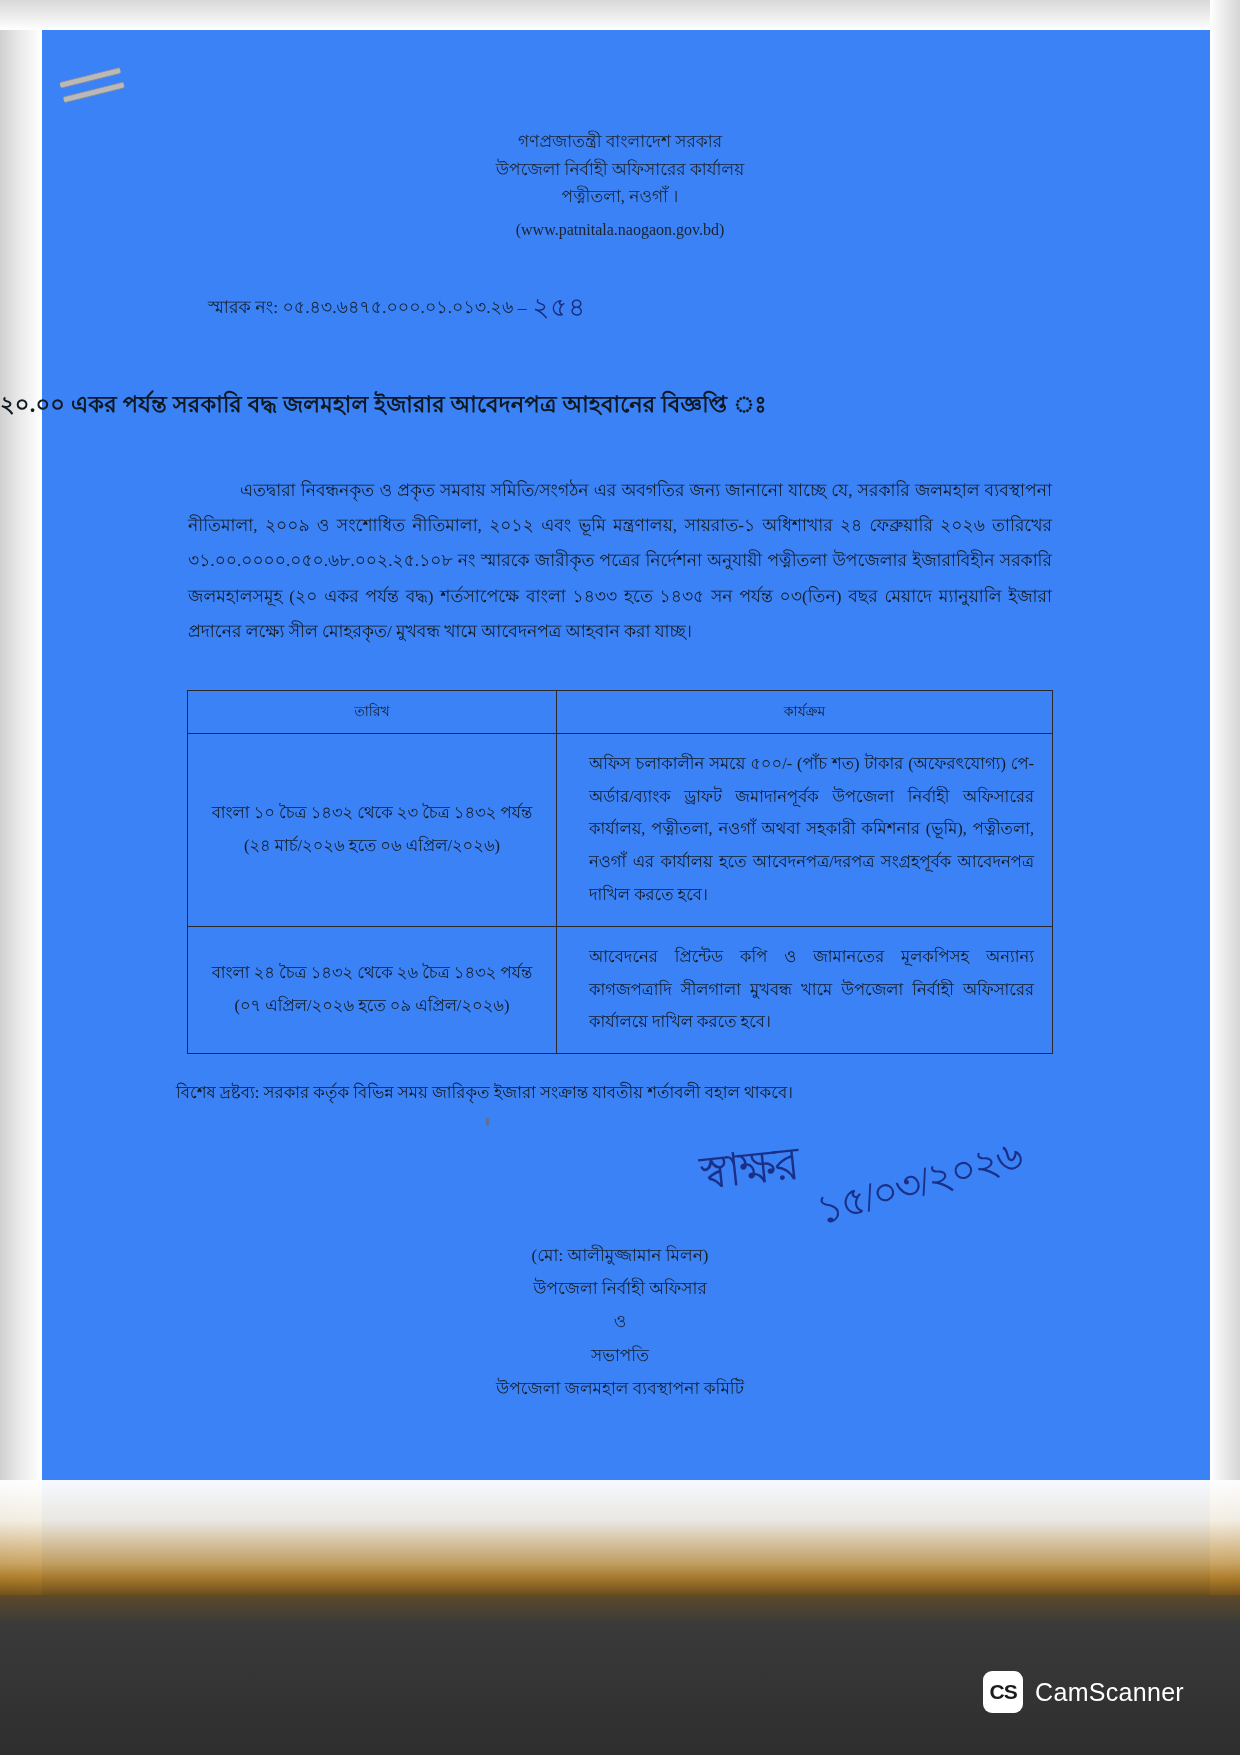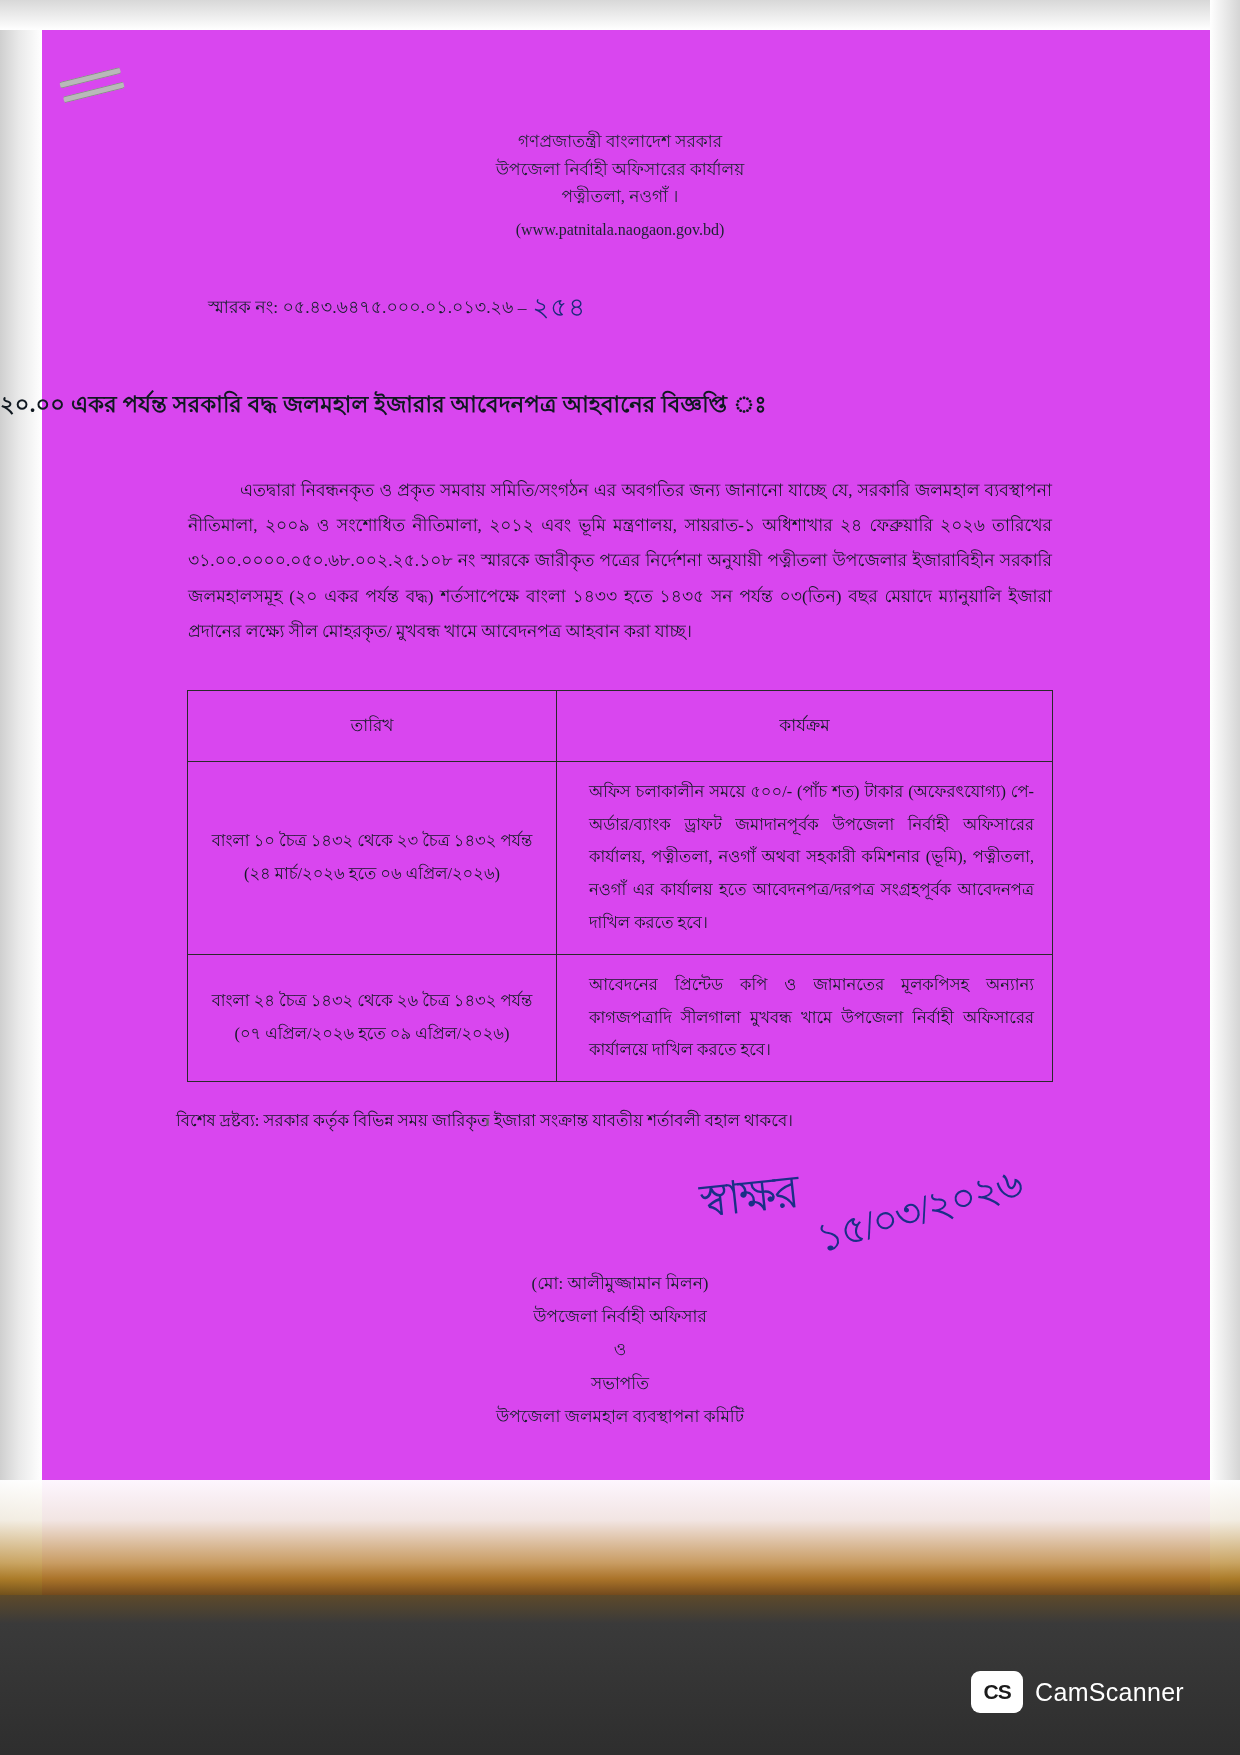--- a/index.html
+++ b/index.html
@@ -17,7 +17,7 @@
     position: relative;
     width: 1240px;
     height: 1755px;
-    background: #d946ef;
+    background: #3b82f6;
     overflow: hidden;
   }
   

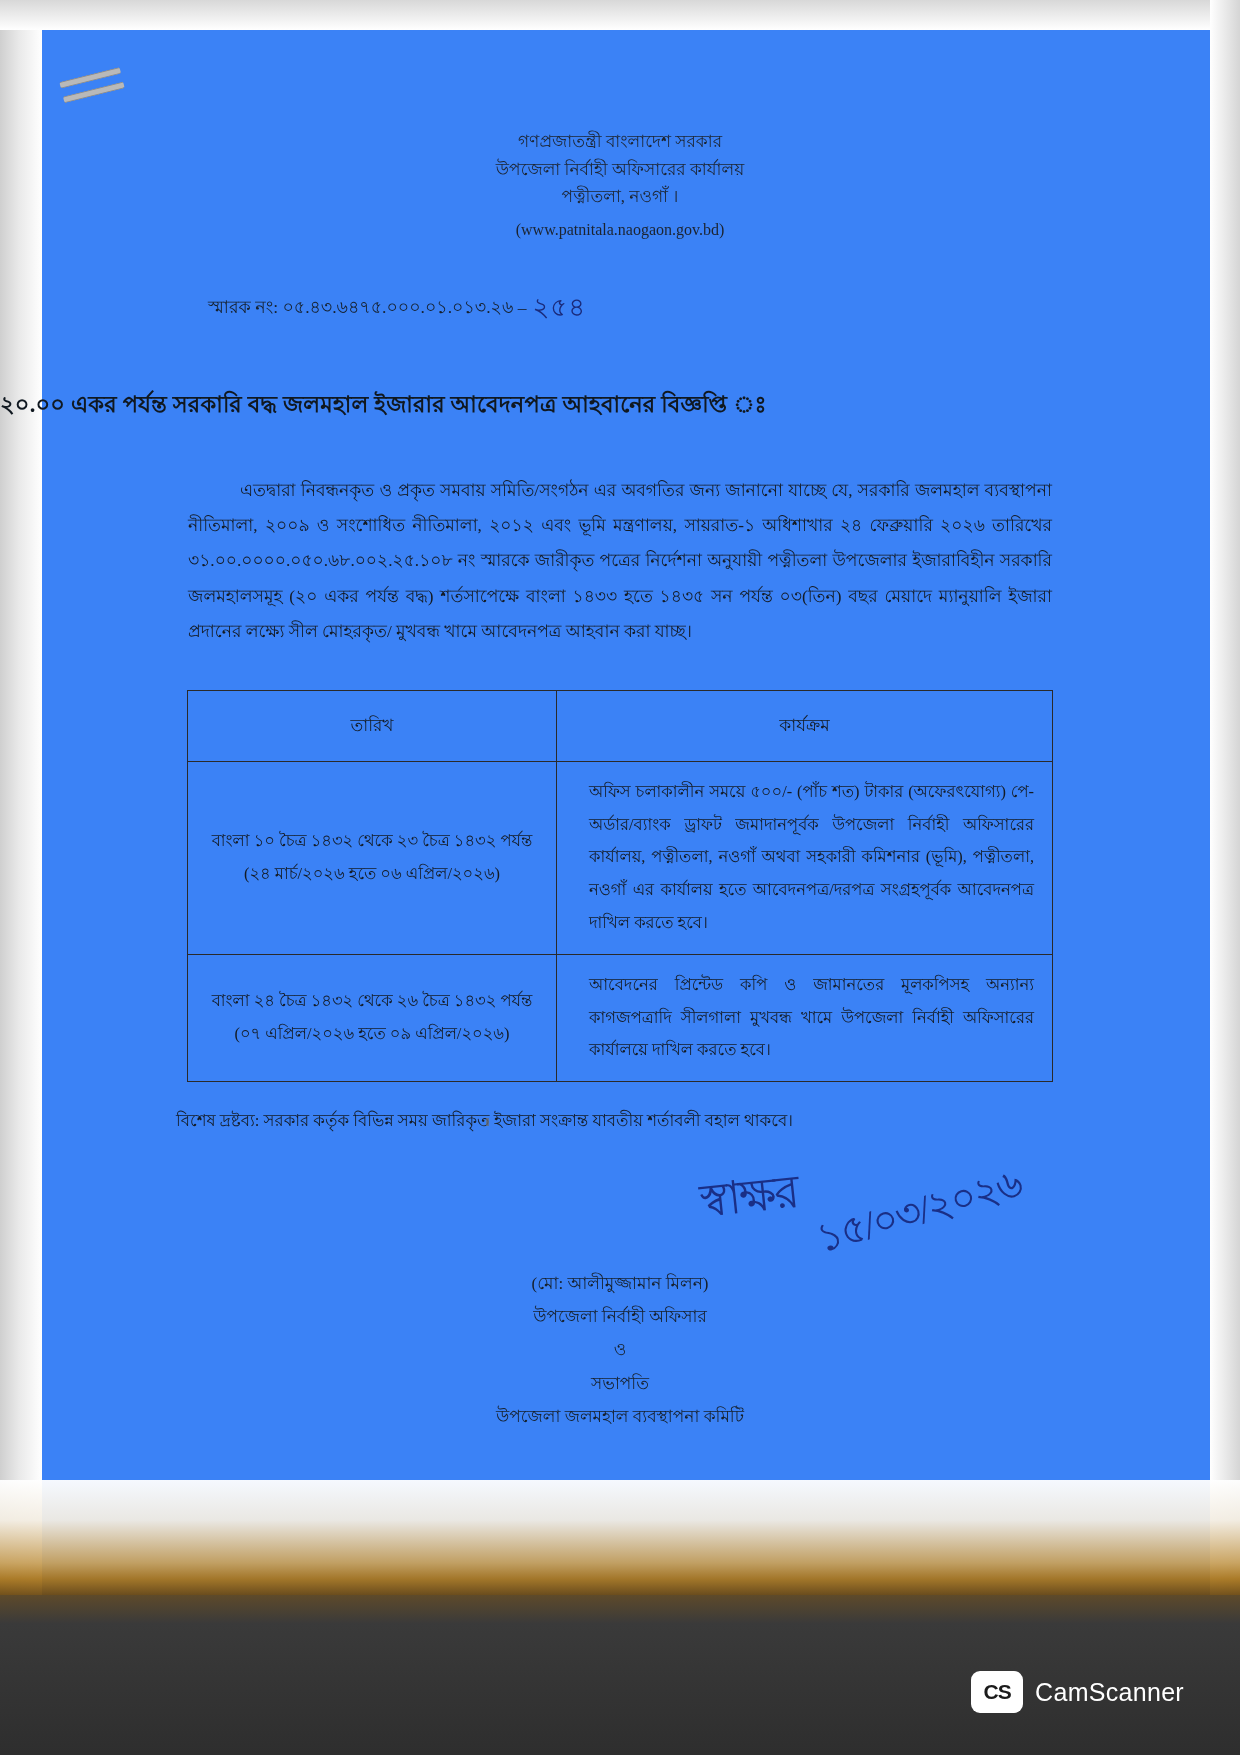--- a/index.html
+++ b/index.html
@@ -168,8 +168,8 @@
   table.sched th {
     text-align: center;
     font-weight: normal;
-    font-size: 17px;
-    padding: 21px 10px;
+    font-size: 14px;
+    padding: 9px 10px;
   }
   table.sched td.date-cell {
     width: 340px;

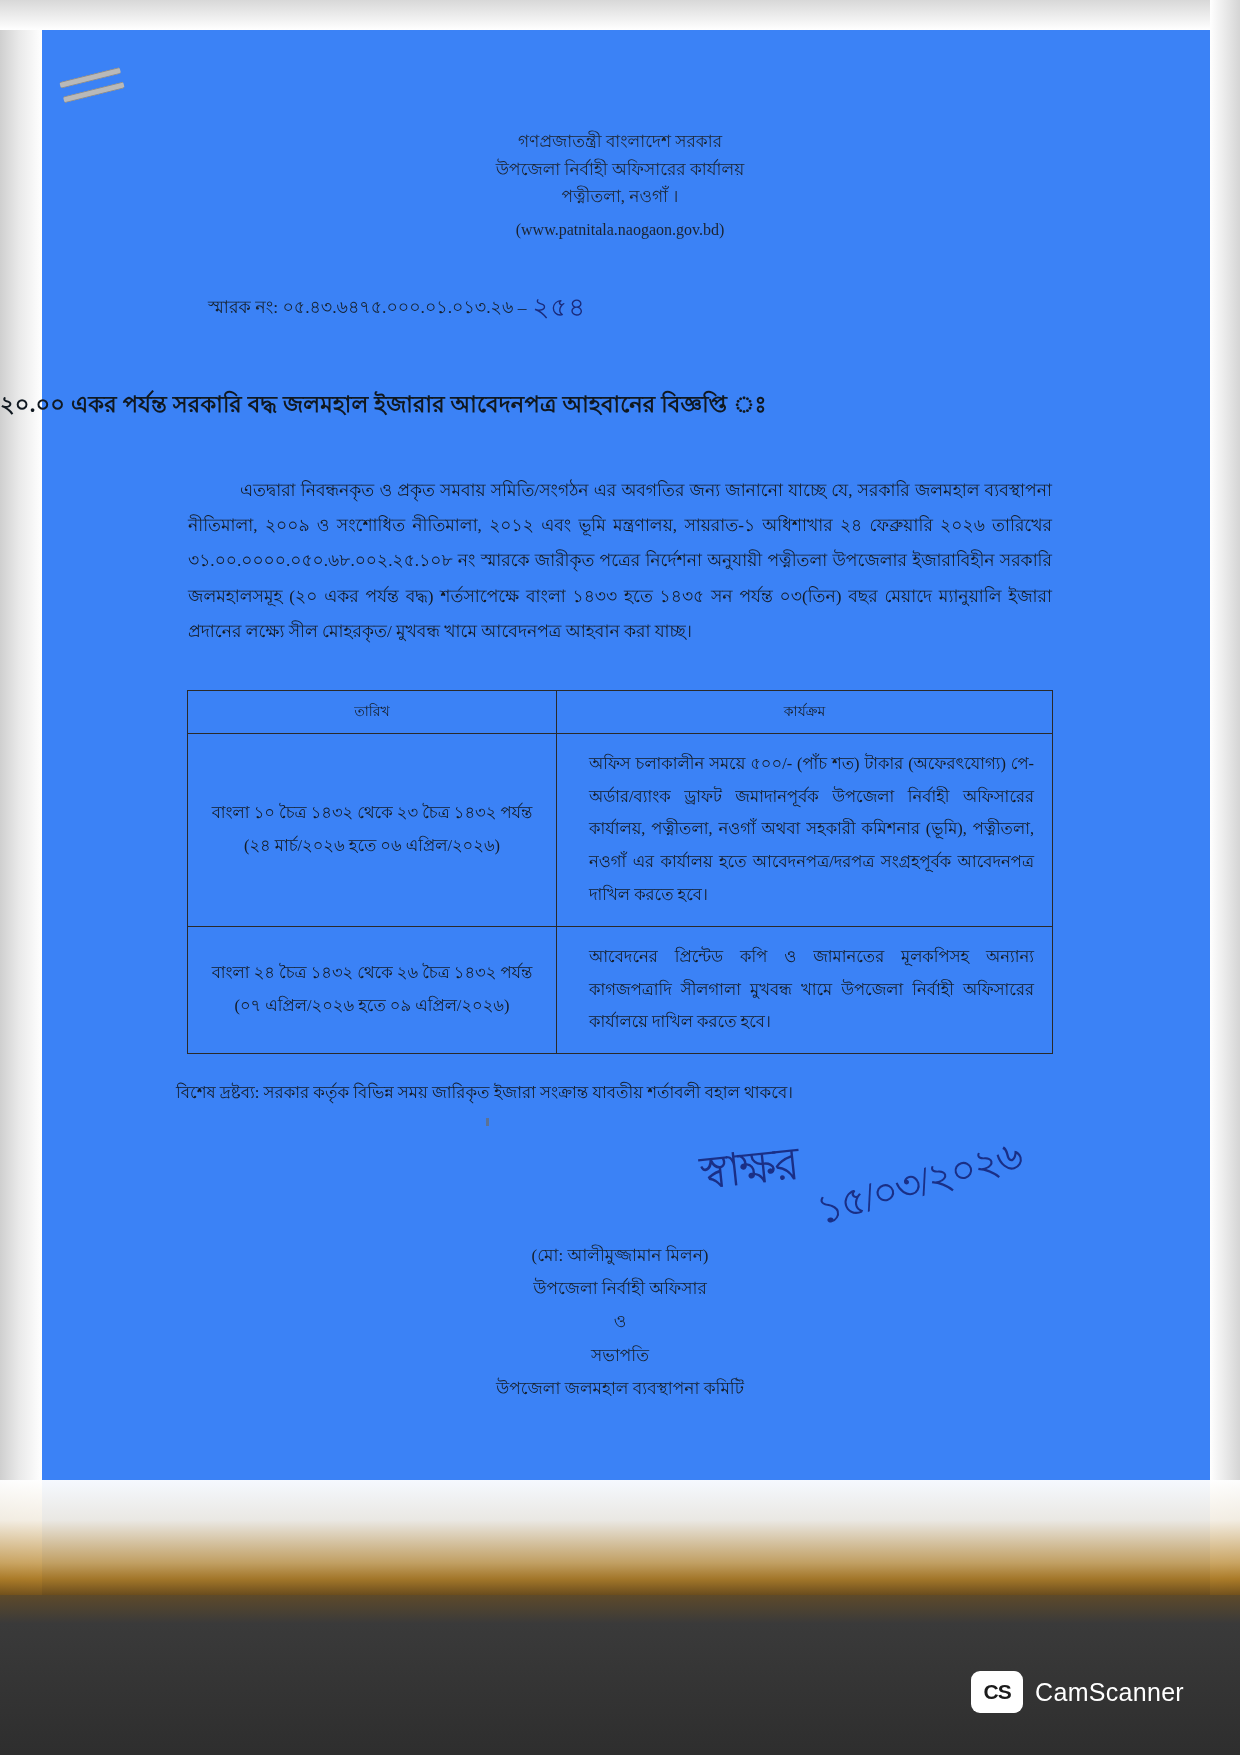--- a/index.html
+++ b/index.html
@@ -233,7 +233,7 @@
     gap: 12px;
   }
   .cs-badge {
-    width: 52px;
+    width: 40px;
     height: 42px;
     background: #ffffff;
     border-radius: 9px;

